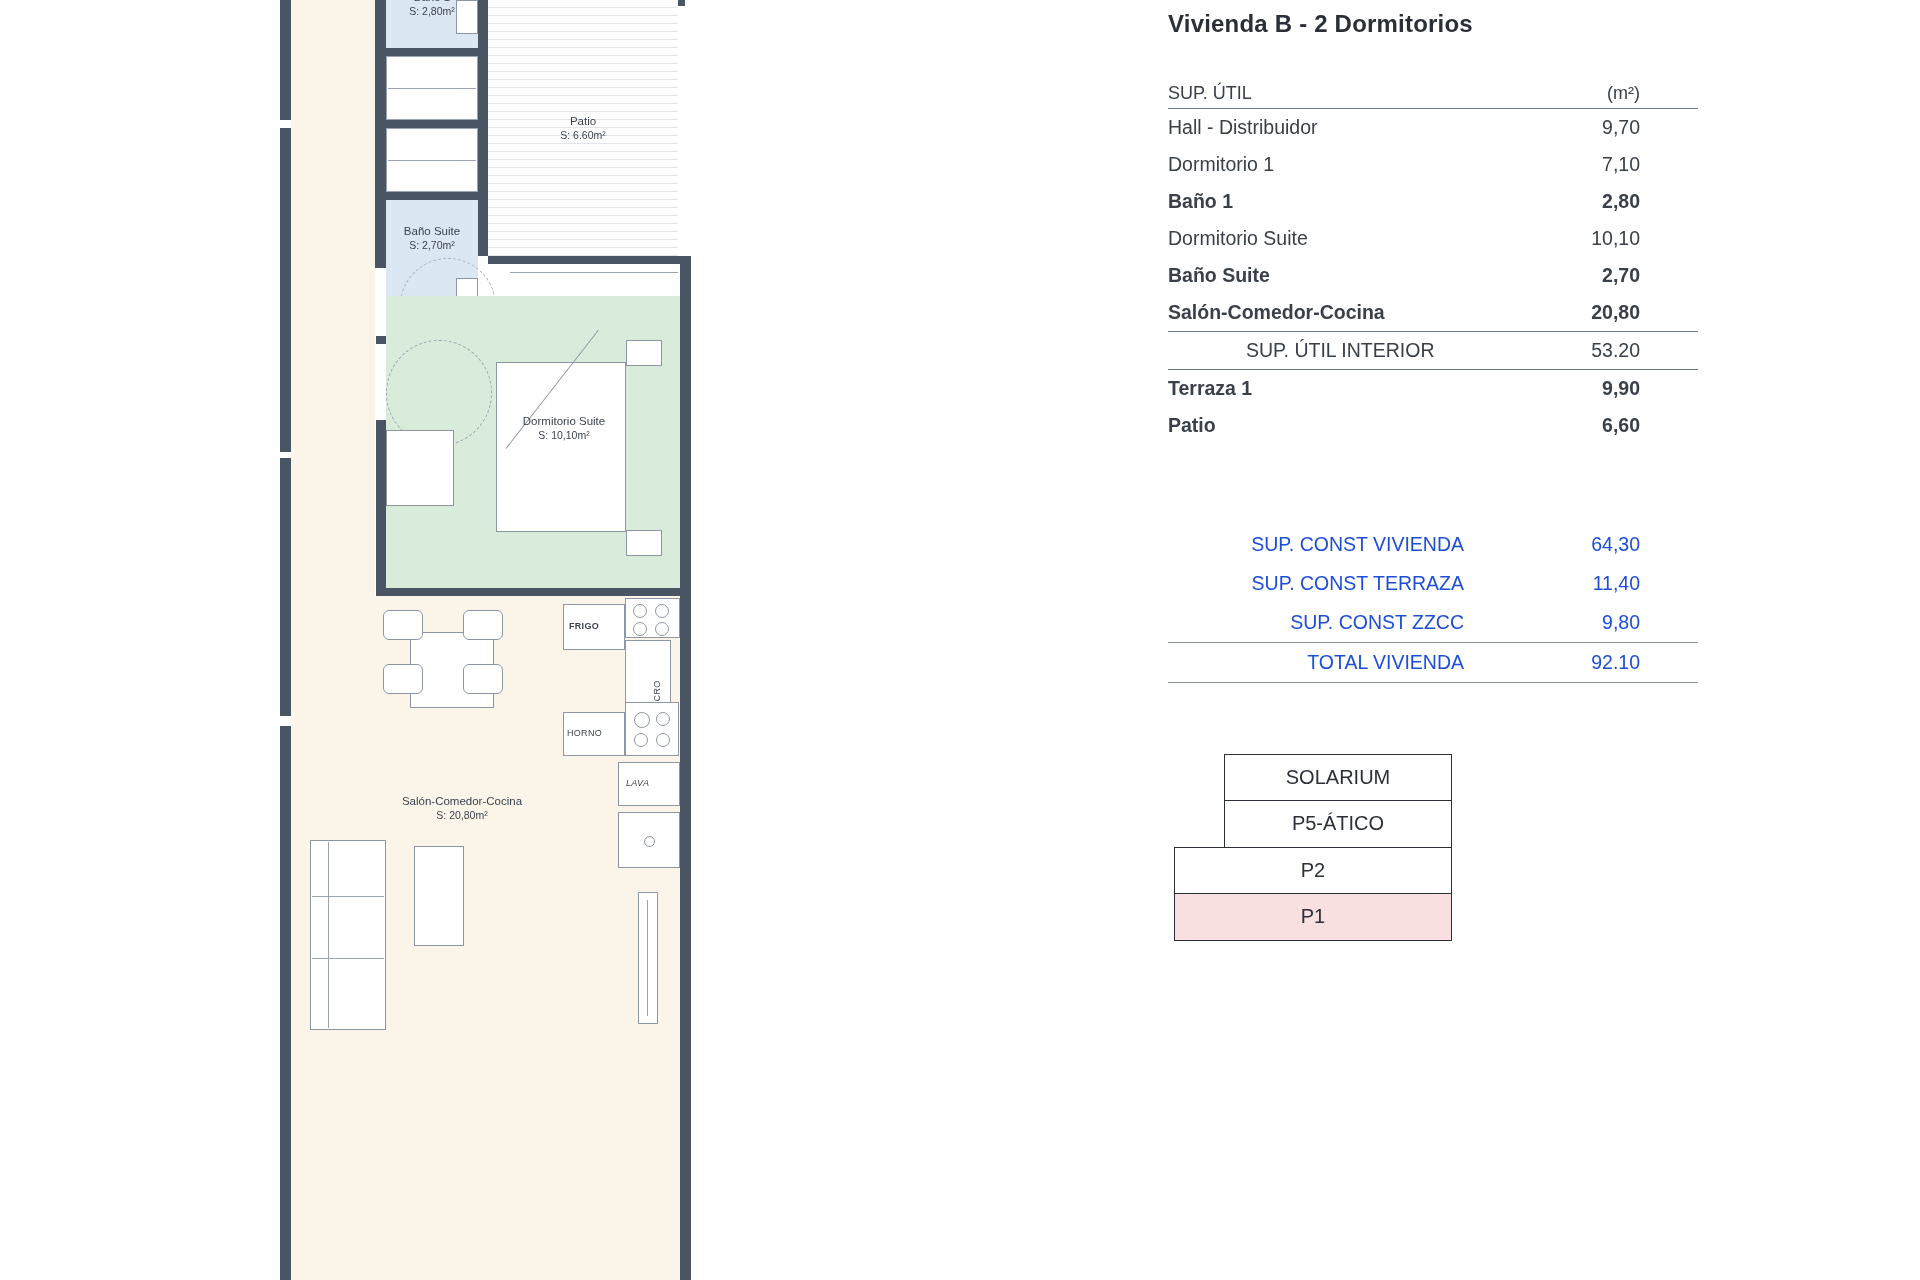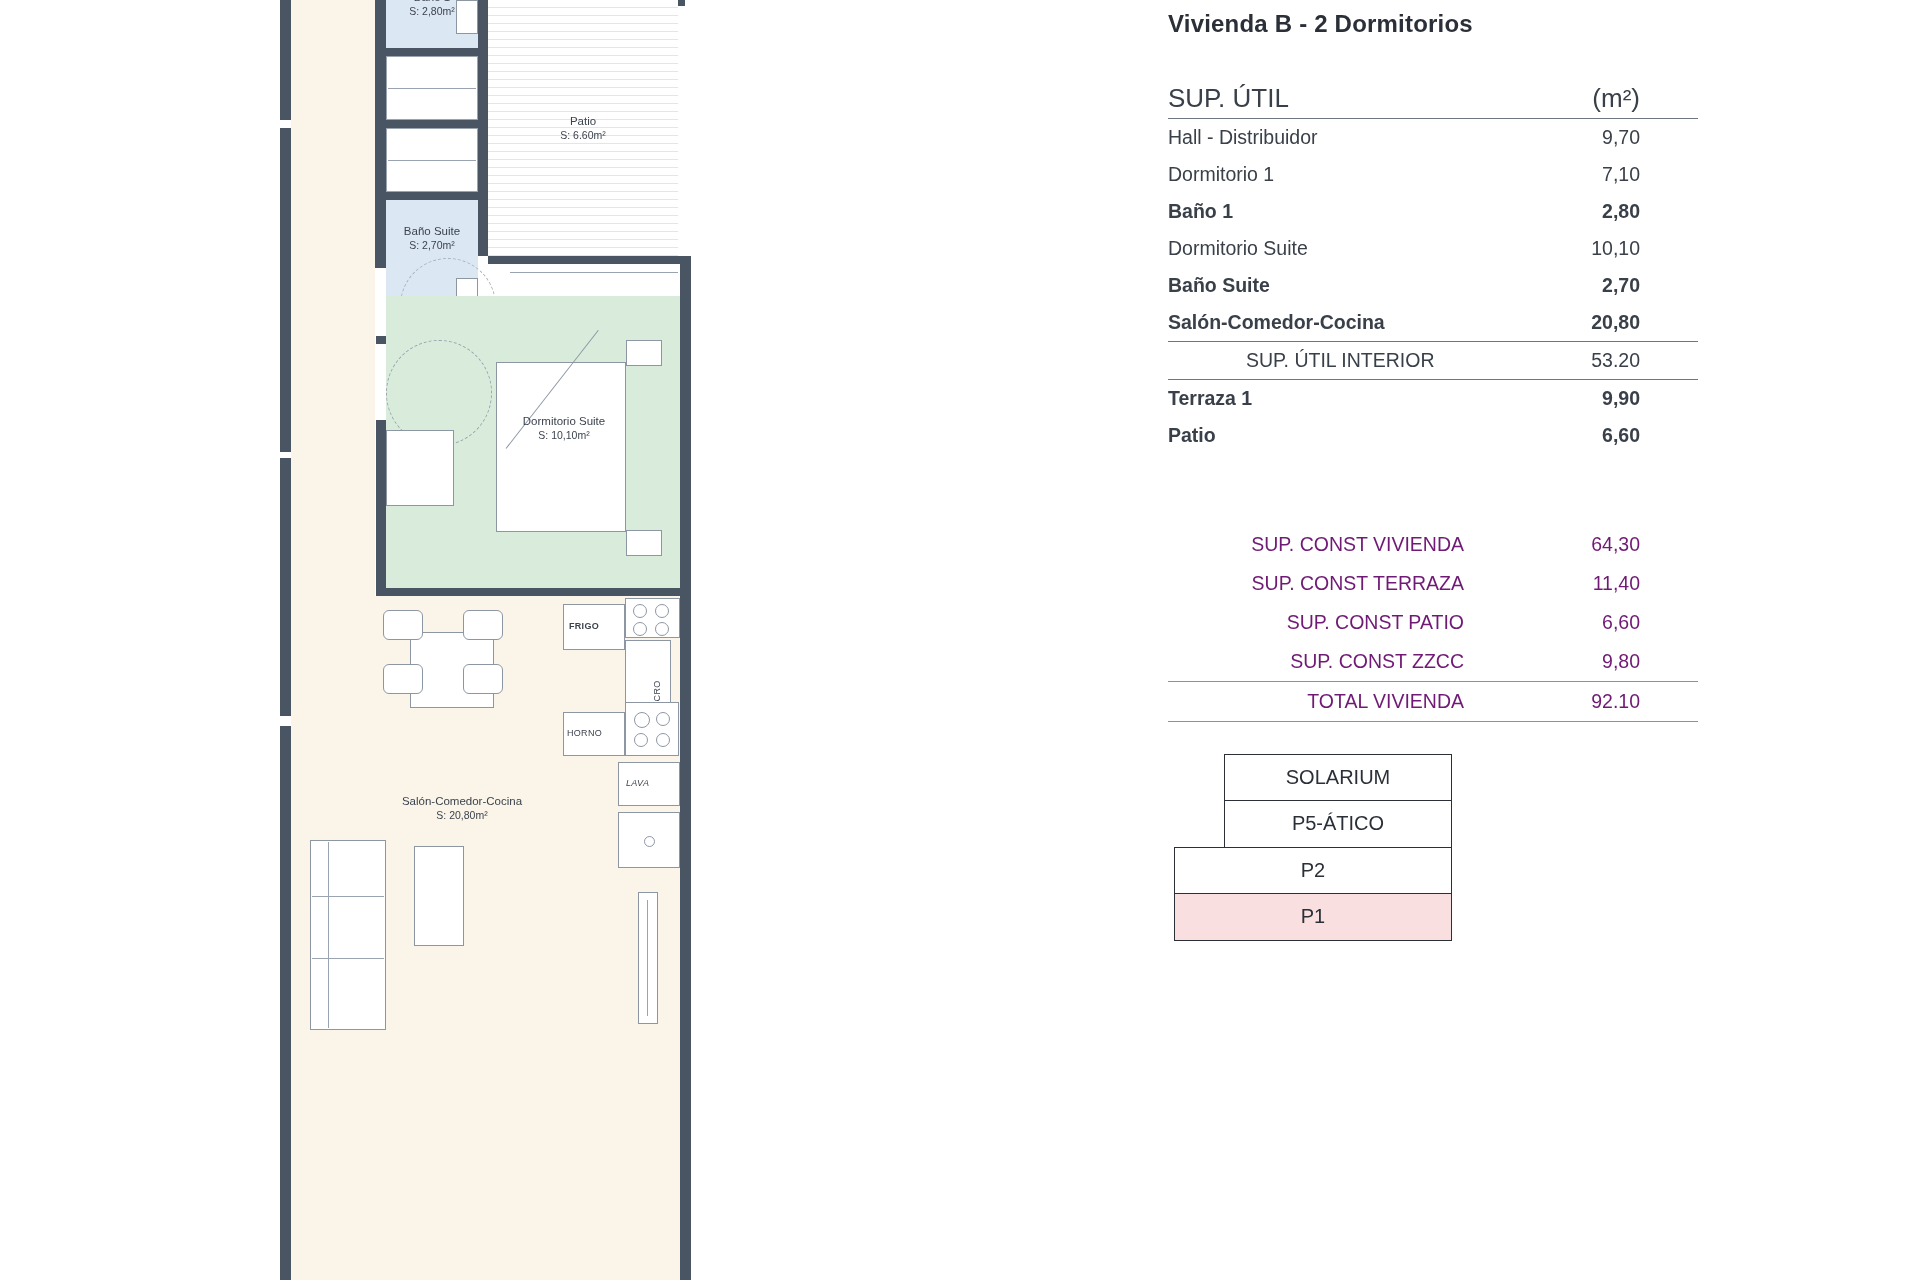--- a/index.html
+++ b/index.html
@@ -113,7 +113,7 @@
     width: 150px;
     padding-right: 58px;
   }
-  tr.hdr td { font-size: 26px; padding-bottom: 4px; }
+  tr.hdr td { font-size: 18px; padding-bottom: 4px; }
   tr.hdr td.v { padding-right: 58px; }
   tr.rule td { border-bottom: 1.2px solid #6e7680; }
   tr.bold td { font-weight: bold; }

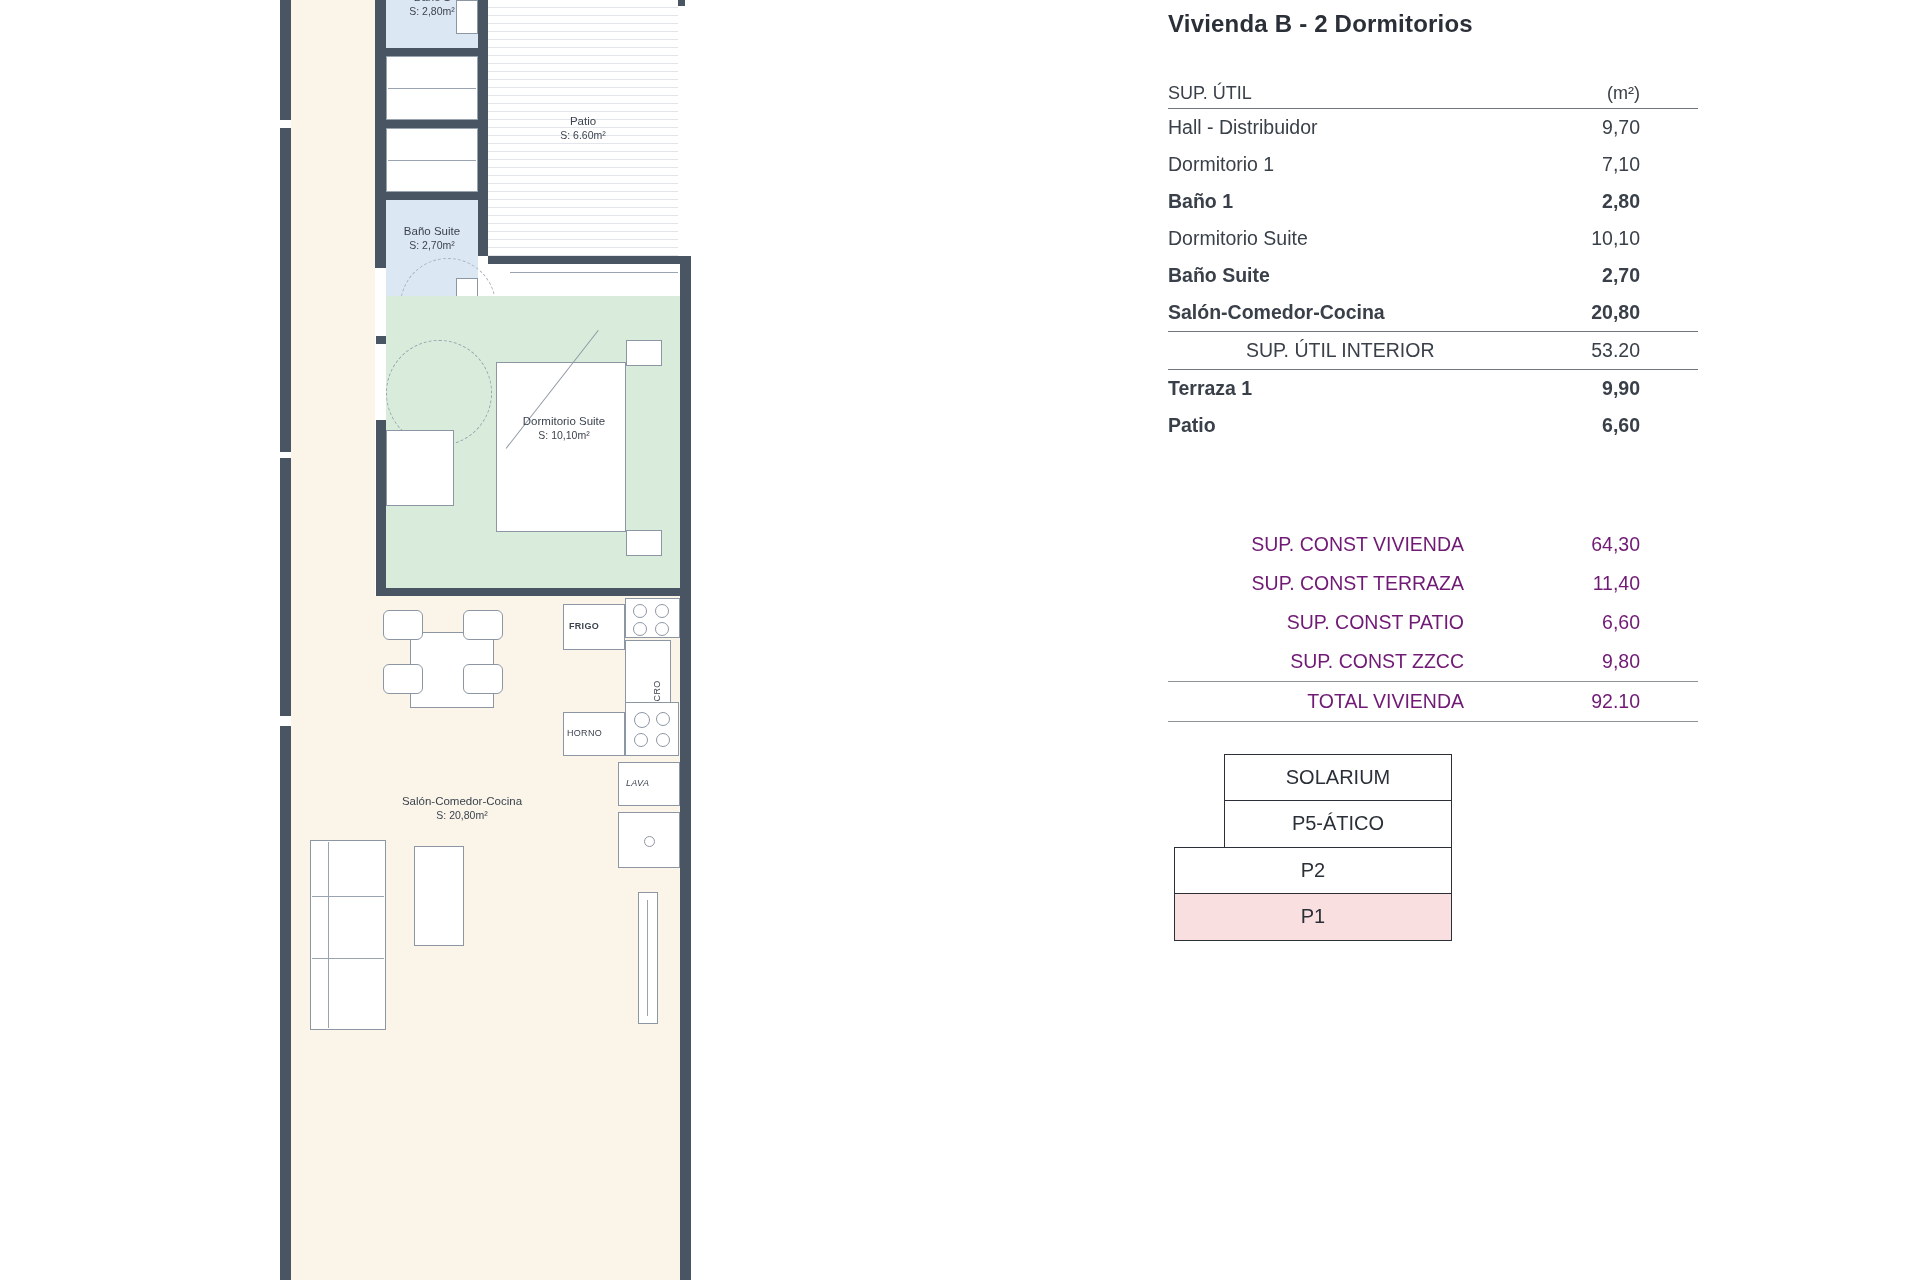--- a/index.html
+++ b/index.html
@@ -126,7 +126,7 @@
     width: 530px;
     border-collapse: collapse;
     font-size: 19.5px;
-    color: #701a75;
+    color: #1d4ed8;
   }
   table.totals td { padding: 8px 0; }
   table.totals td.k { text-align: right; padding-right: 26px; }

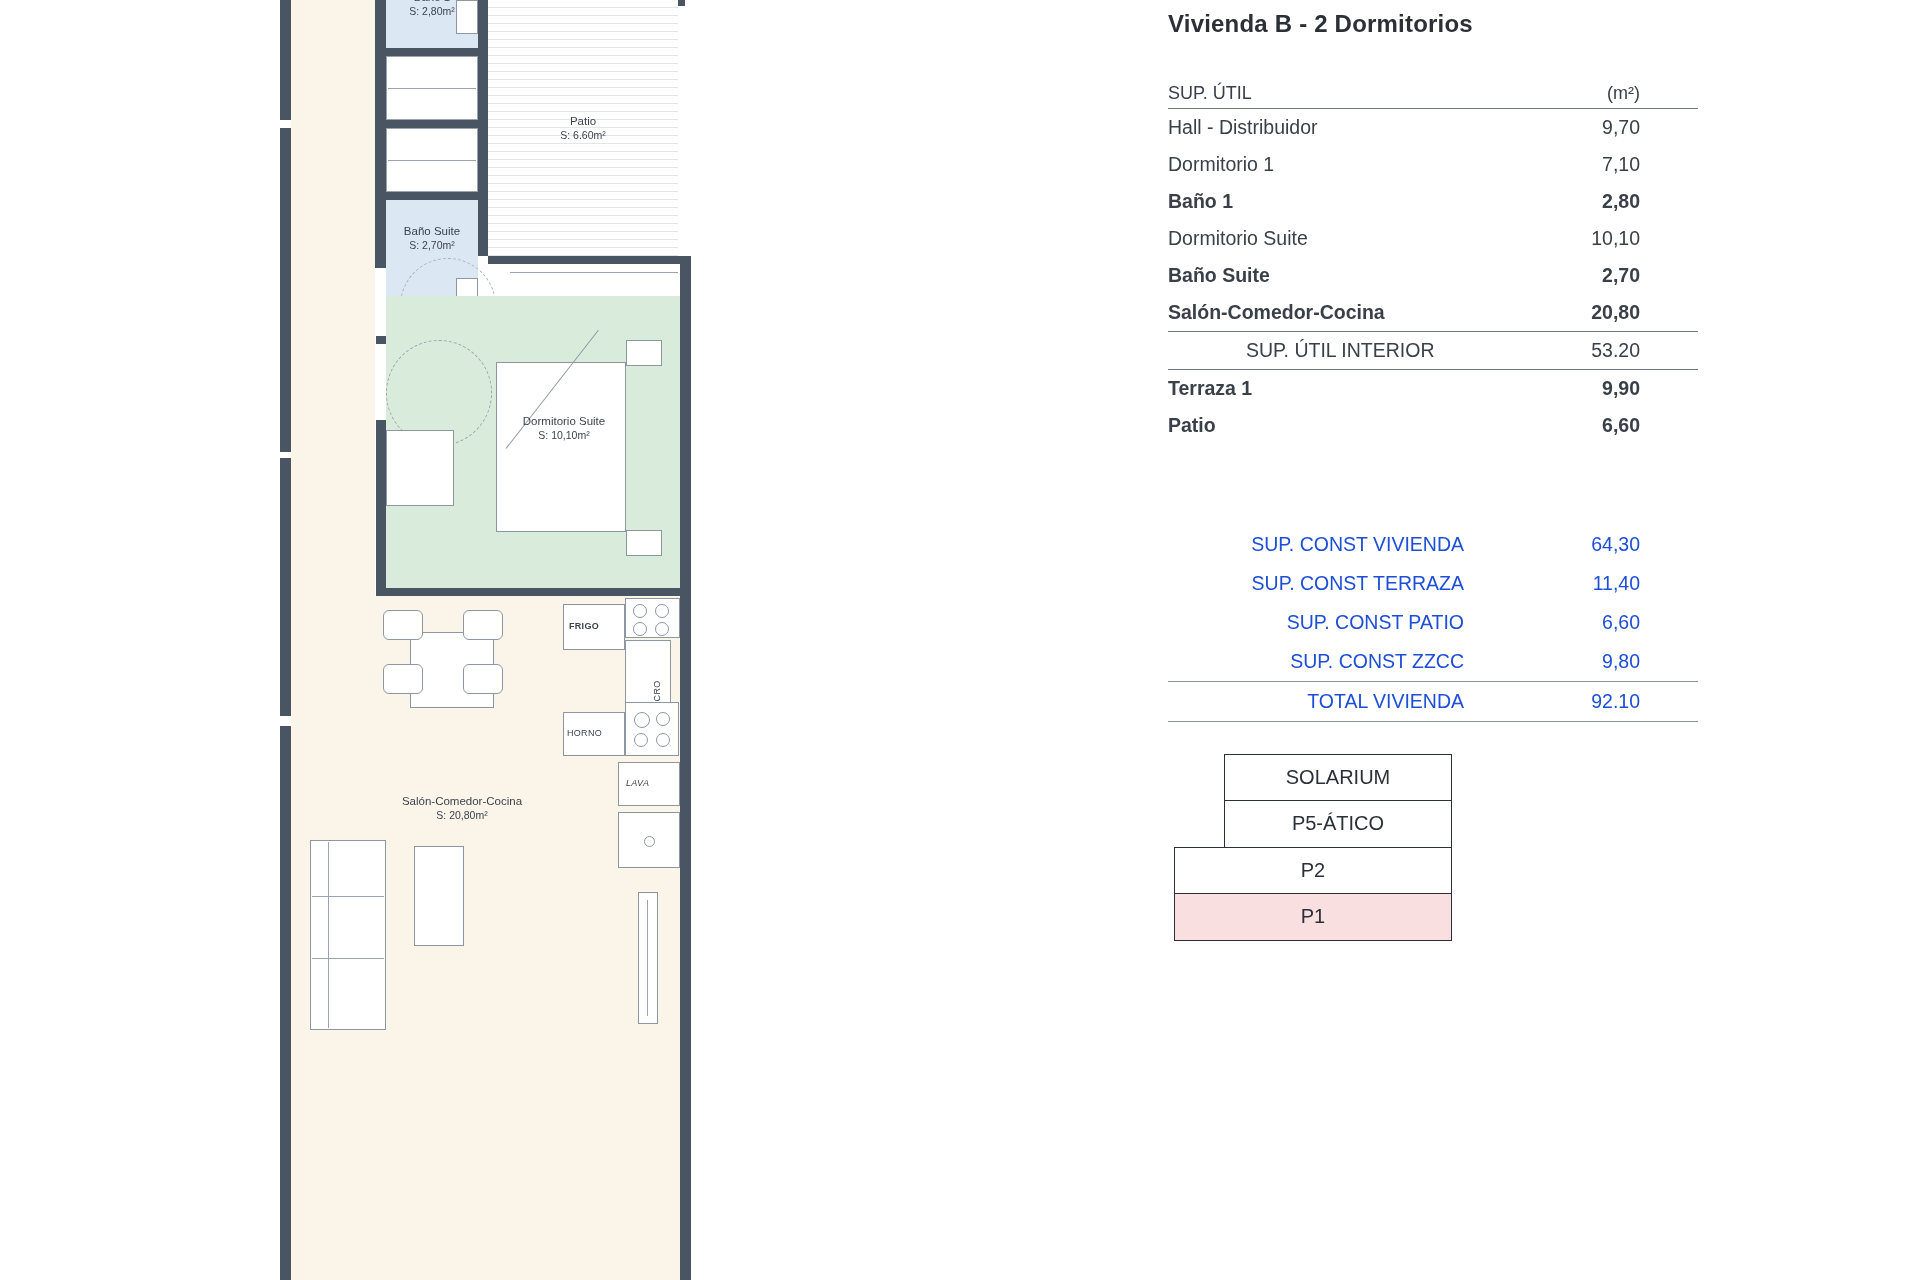--- a/index.html
+++ b/index.html
@@ -339,10 +339,6 @@
       <td class="k">SUP. CONST TERRAZA</td>
       <td class="v">11,40</td>
     </tr>
-    <tr>
-      <td class="k">SUP. CONST PATIO</td>
-      <td class="v">6,60</td>
-    </tr>
     <tr class="ruleb">
       <td class="k">SUP. CONST ZZCC</td>
       <td class="v">9,80</td>

